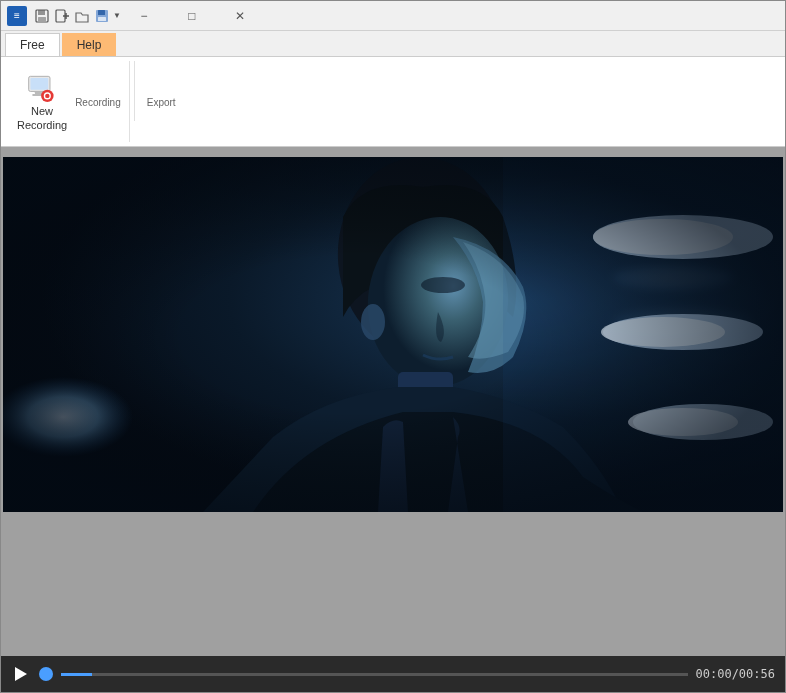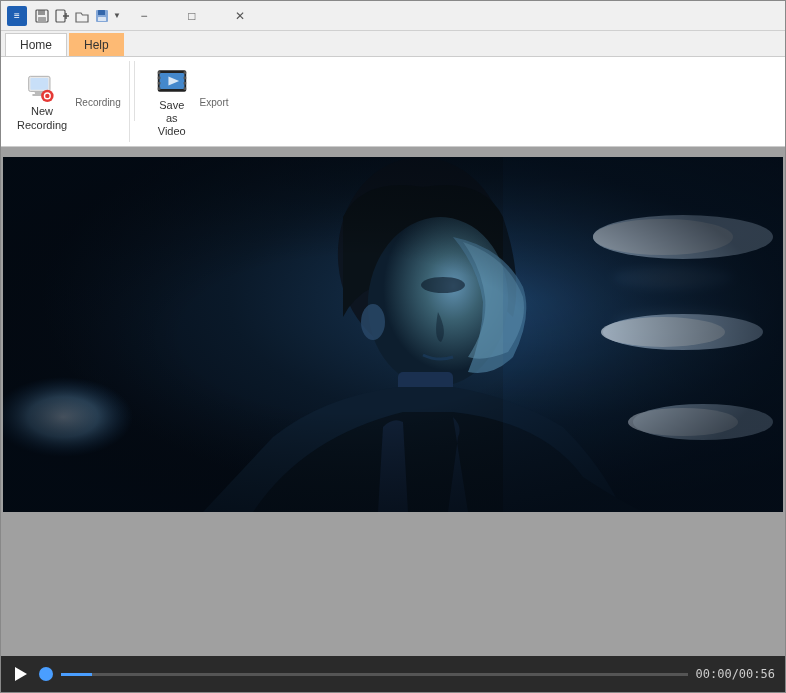--- a/index.html
+++ b/index.html
@@ -341,7 +341,7 @@
   </div>
 
   <div class="ribbon-tabs">
-    <div class="ribbon-tab active">Home</div>
+    <div class="ribbon-tab active">Free</div>
     <div class="ribbon-tab">Help</div>
   </div>
 

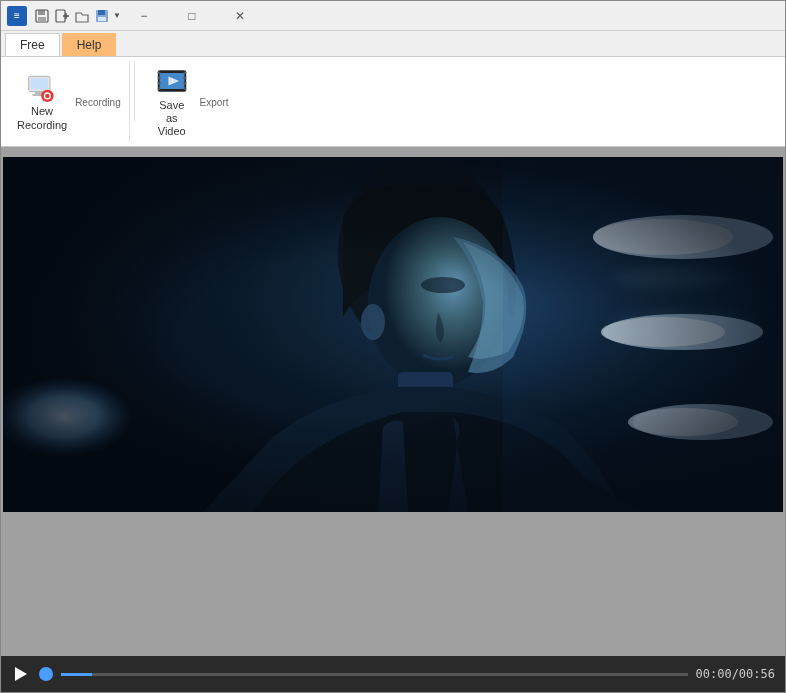--- a/index.html
+++ b/index.html
@@ -376,27 +376,6 @@
     <div class="ribbon-group">
       <div class="ribbon-group-items">
 
-        <div class="ribbon-btn">
-          <div class="icon">
-            <svg width="36" height="36" viewBox="0 0 36 36">
-
-              <rect x="2" y="6" width="32" height="24" rx="2" fill="#222"></rect>
-              <rect x="4" y="9" width="28" height="18" rx="1" fill="#4488cc"></rect>
-
-              <rect x="2" y="7" width="3" height="3" rx="0.5" fill="#555"></rect>
-              <rect x="2" y="13" width="3" height="3" rx="0.5" fill="#555"></rect>
-              <rect x="2" y="19" width="3" height="3" rx="0.5" fill="#555"></rect>
-              <rect x="2" y="25" width="3" height="3" rx="0.5" fill="#555"></rect>
-              <rect x="31" y="7" width="3" height="3" rx="0.5" fill="#555"></rect>
-              <rect x="31" y="13" width="3" height="3" rx="0.5" fill="#555"></rect>
-              <rect x="31" y="19" width="3" height="3" rx="0.5" fill="#555"></rect>
-              <rect x="31" y="25" width="3" height="3" rx="0.5" fill="#555"></rect>
-
-              <polygon points="14,13 14,23 26,18" fill="white" opacity="0.8"></polygon>
-            </svg>
-          </div>
-          <div class="btn-label">Save as<br>Video</div>
-        </div>
 
       </div>
       <div class="ribbon-group-label">Export</div>

